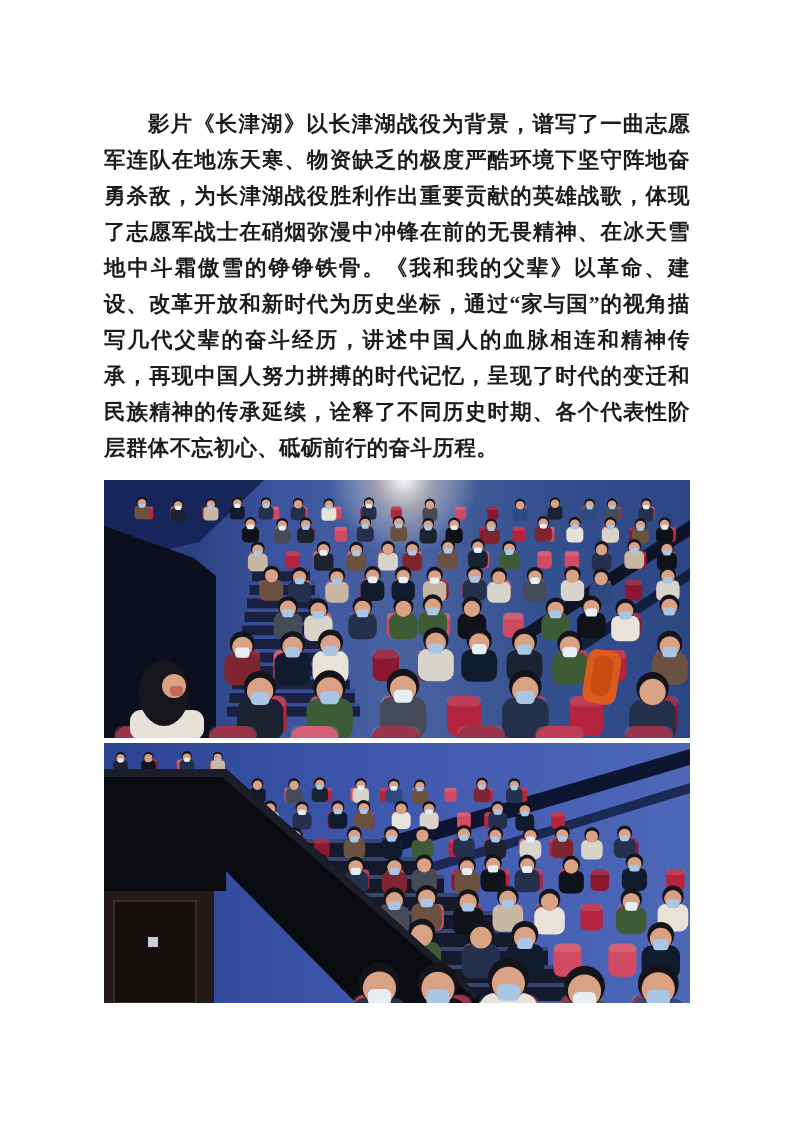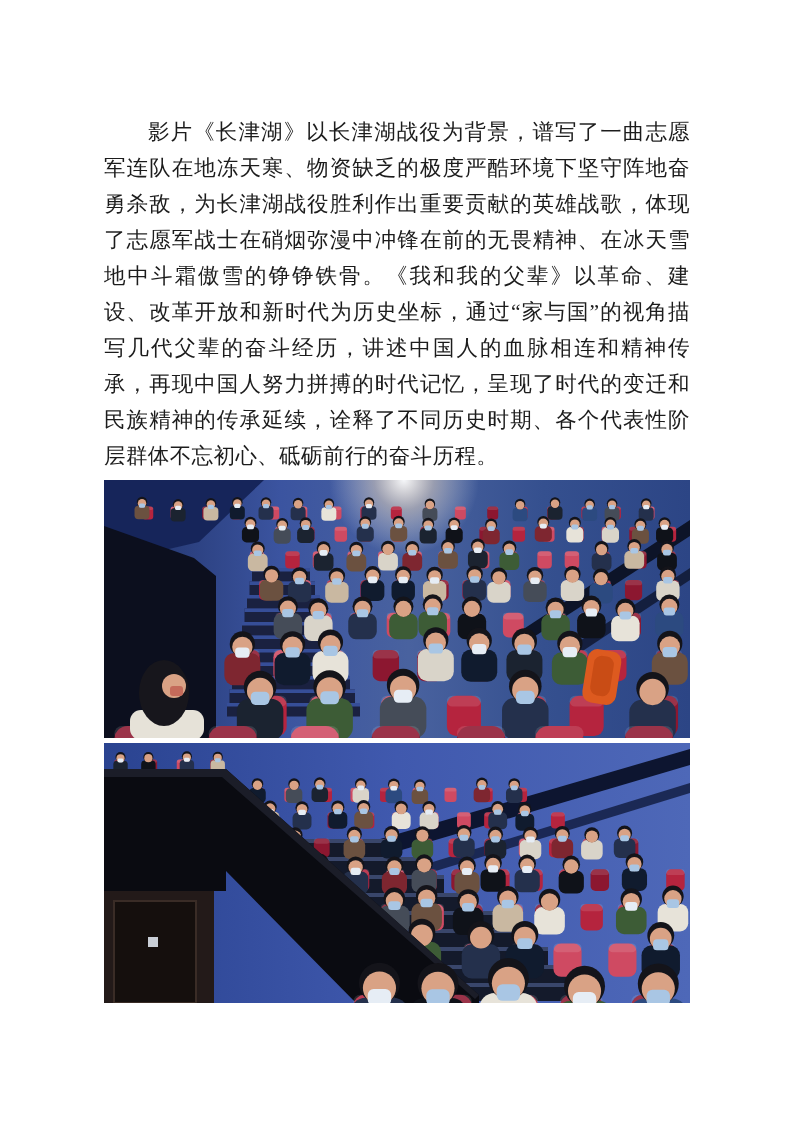--- a/index.html
+++ b/index.html
@@ -12,7 +12,7 @@
   }
   .para{
     position:absolute;
-    left:104px;top:114px;width:586px;
+    left:104px;top:106px;width:586px;
     margin:0;
     font-size:21.5px;
     line-height:36px;
@@ -21,6 +21,7 @@
     text-align:justify;
     text-justify:inter-ideograph;
     text-indent:44px;
+    font-weight:bold;
   }
   .photo{
     position:absolute;

